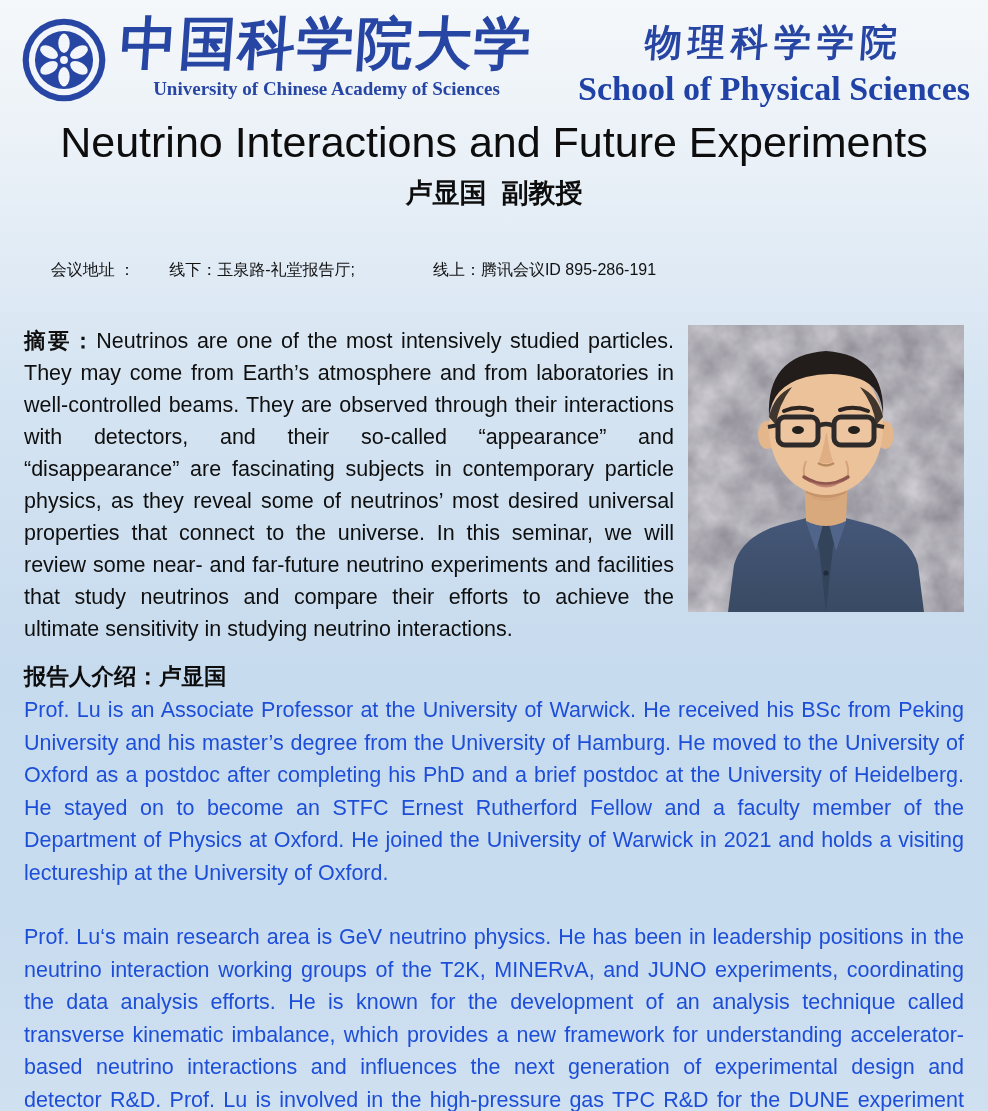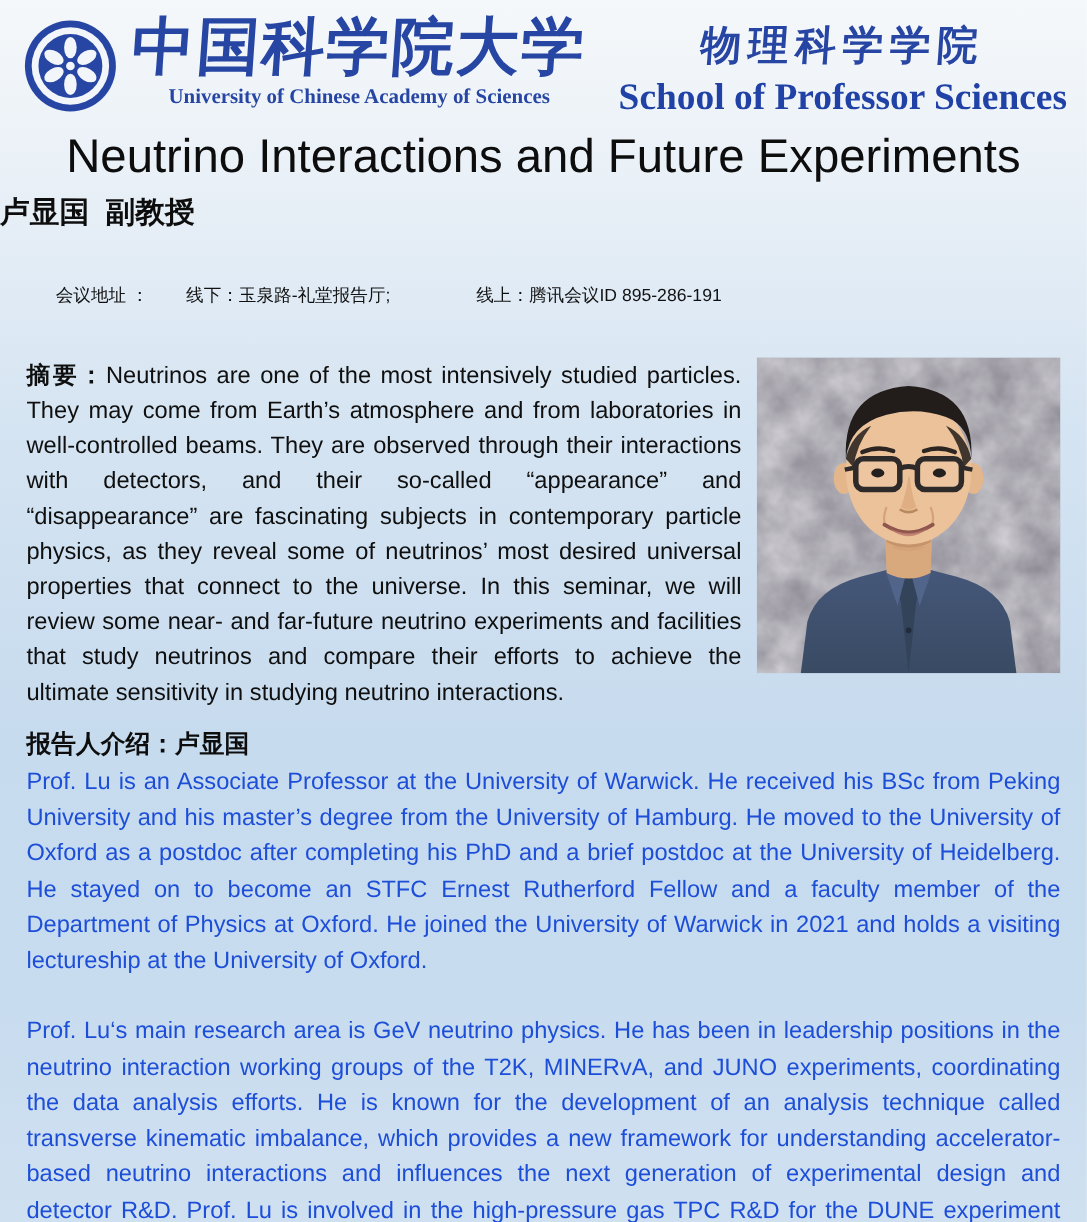--- a/index.html
+++ b/index.html
@@ -94,7 +94,7 @@
     </div>
     <div class="brand-right">
       <div class="school-cn">物理科学学院</div>
-      <div class="school-en">School of Professor Sciences</div>
+      <div class="school-en">School of Physical Sciences</div>
     </div>
   </div>
 

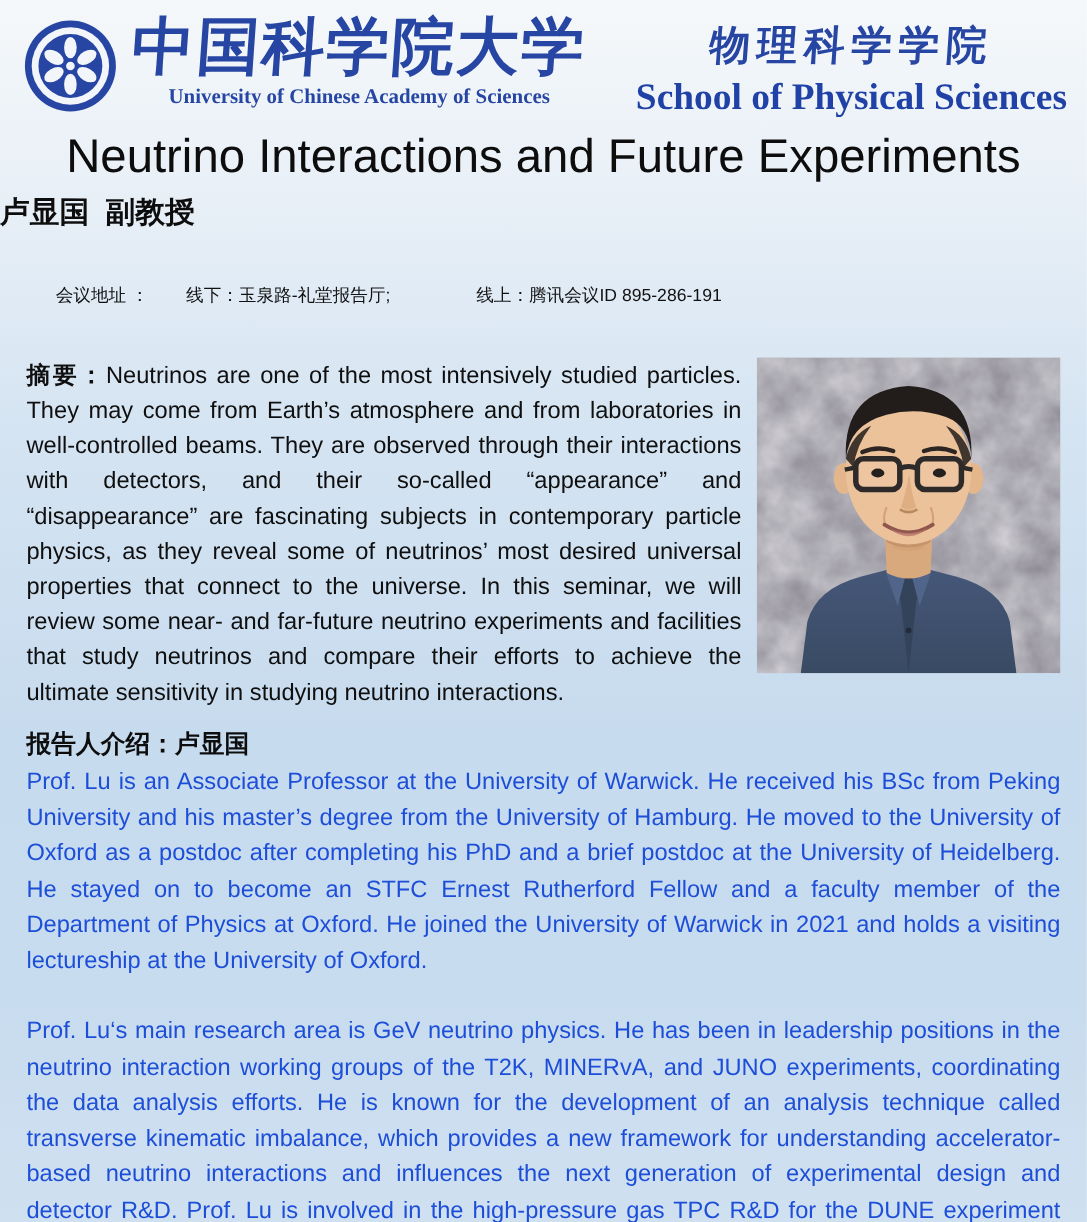--- a/index.html
+++ b/index.html
@@ -39,7 +39,7 @@
   
   .series-title{margin-top:20px;text-align:center;font-size:29px;font-weight:bold;color:#0d0d0d;}
   .talk-title{margin:10px 0 0 0;text-align:center;font-size:43px;font-weight:normal;color:#0d0d0d;letter-spacing:0px;}
-  .speaker-line{margin-top:8px;text-align:left;font-size:27px;font-weight:bold;color:#0d0d0d;white-space:pre-wrap;}
+  .speaker-line{margin-top:8px;text-align:center;font-size:27px;font-weight:bold;color:#0d0d0d;white-space:pre-wrap;}
 
   
   .meeting{margin:14px 0 0 24px;font-size:16px;line-height:30px;color:#111;}

